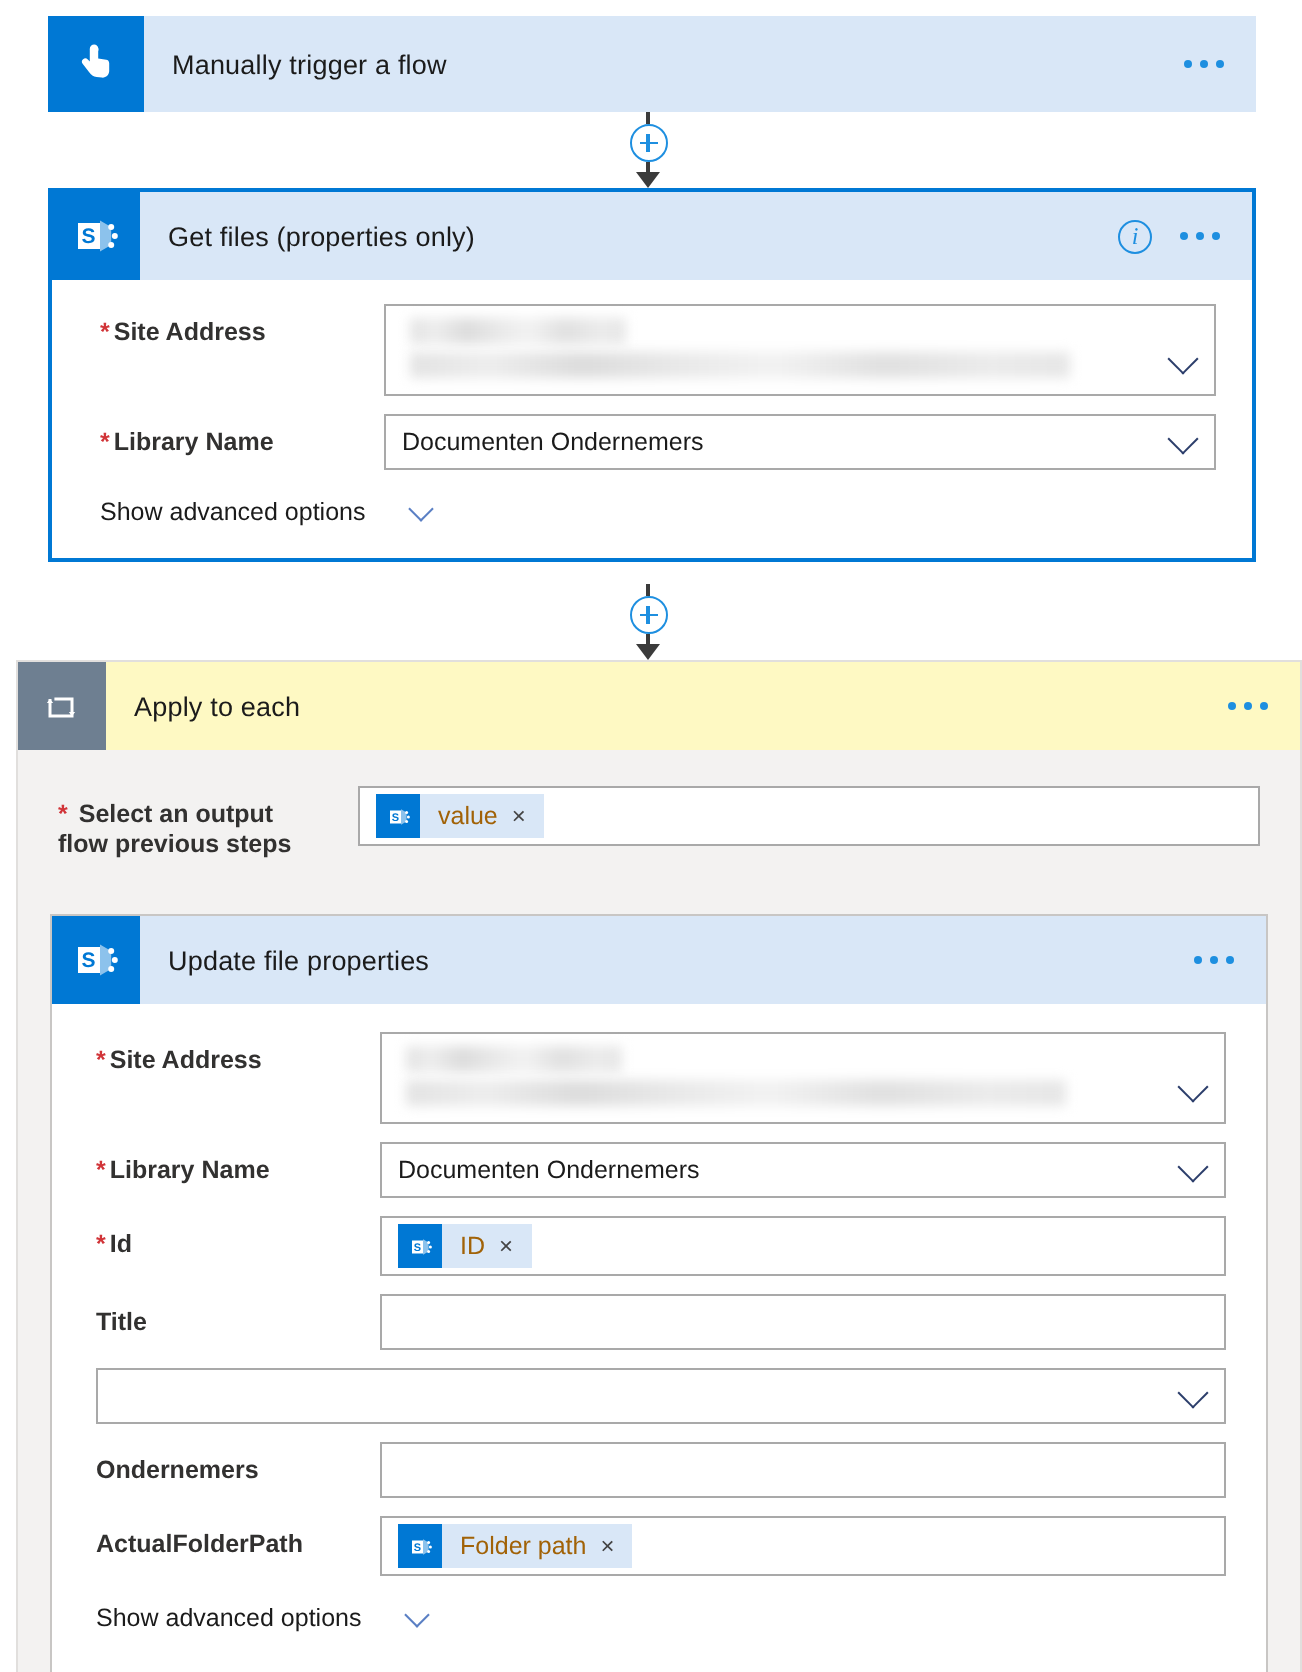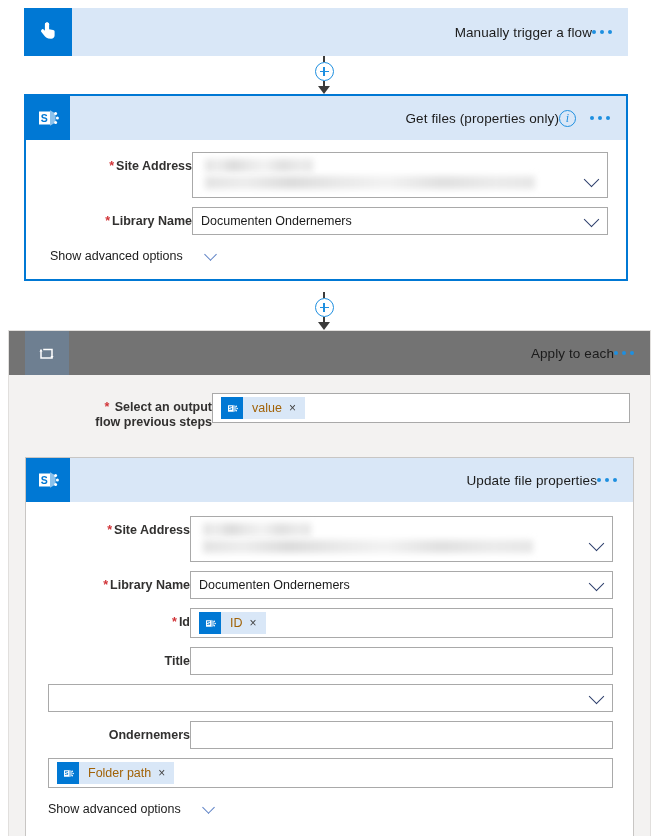--- a/index.html
+++ b/index.html
@@ -20,7 +20,6 @@
   .card {
     position: absolute;
     background: #ffffff;
-    text-align: right;
   }
   .card-header {
     display: flex;

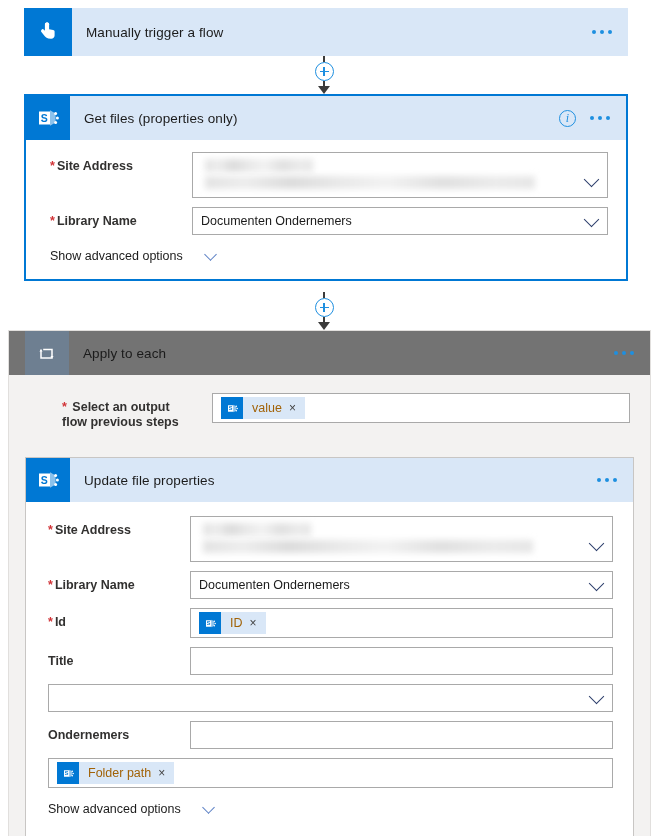--- a/index.html
+++ b/index.html
@@ -239,7 +239,7 @@
     border: 1px solid #e1dfdd;
     padding-bottom: 14px;
   }
-  #loop-card > .card-header { background: #737373; padding-left: 16px; }
+  #loop-card > .card-header { background: #fef9c3; }
   #loop-card > .card-header .card-icon { background: #6e7f91; }
   #loop-card .loop-body {
     padding: 18px 20px 4px 20px;

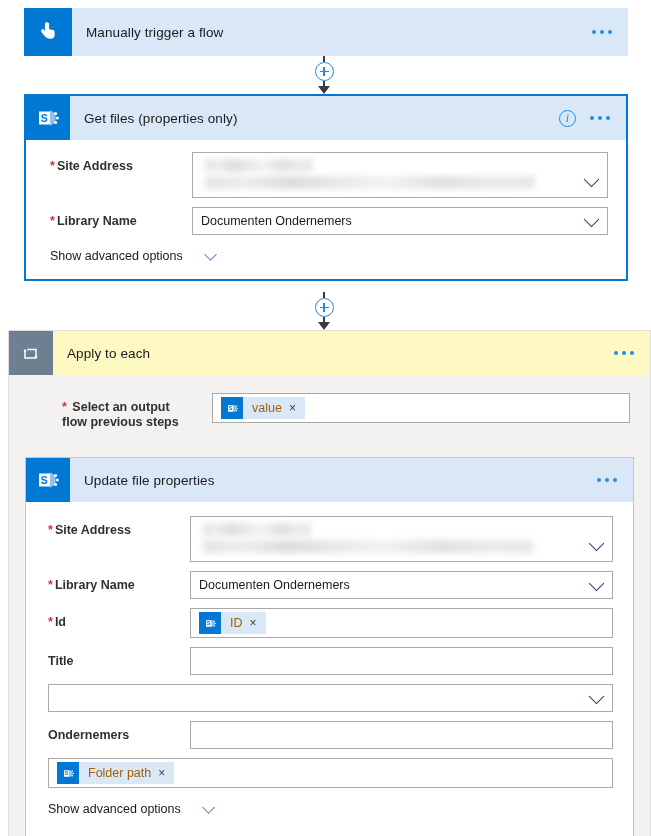--- a/index.html
+++ b/index.html
@@ -244,7 +244,6 @@
   #loop-card .loop-body {
     padding: 18px 20px 4px 20px;
     background: #f3f2f1;
-    margin-left: 33px;
   }
   #loop-card .loop-body .field-label { width: 150px; flex-basis: 150px; }
   #loop-card .loop-body .control { background: #fff; }

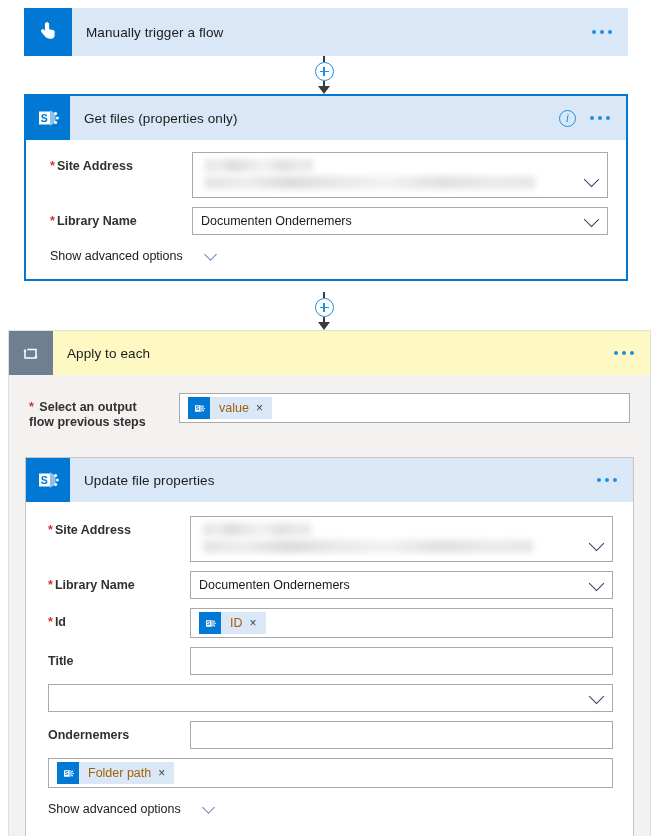--- a/index.html
+++ b/index.html
@@ -474,6 +474,7 @@
         </div>
 
         <div class="field">
+          <div class="field-label">ActualFolderPath</div>
           <div class="control">
             <span class="token">
               <span class="token-icon">

